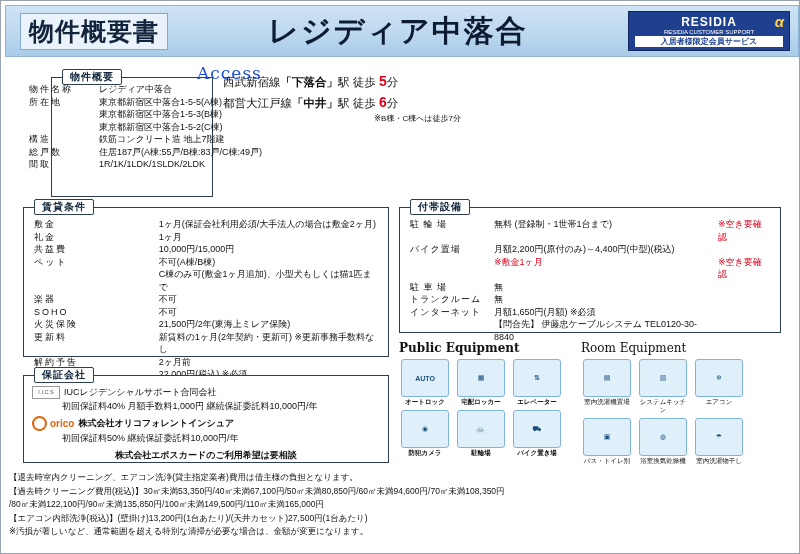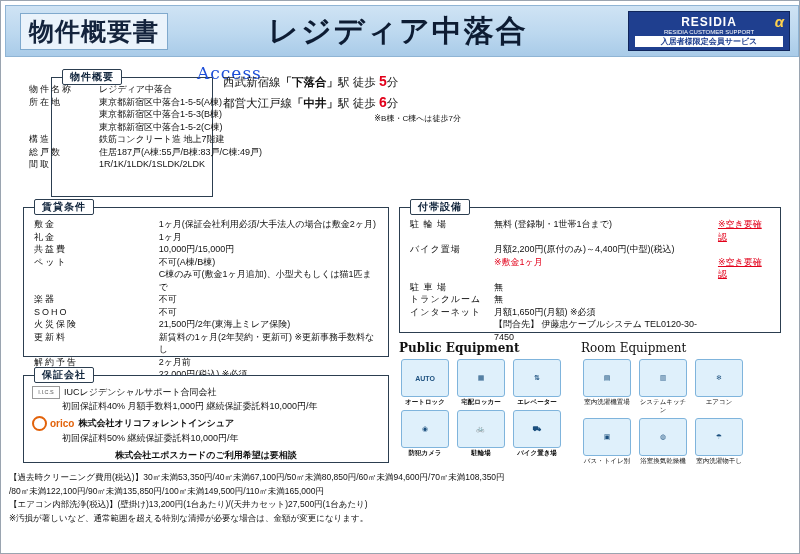--- a/index.html
+++ b/index.html
@@ -69,7 +69,7 @@
   .access-note{font-size:8px;text-align:right;width:238px;margin-top:-2px;}
 
   .red{color:#e2001a;}
-  .small{font-size:8px;text-decoration:underline;}
+  .small{font-size:8px;}
 
   
   .note-li{line-height:12px;margin-bottom:4px;font-size:8.5px;}

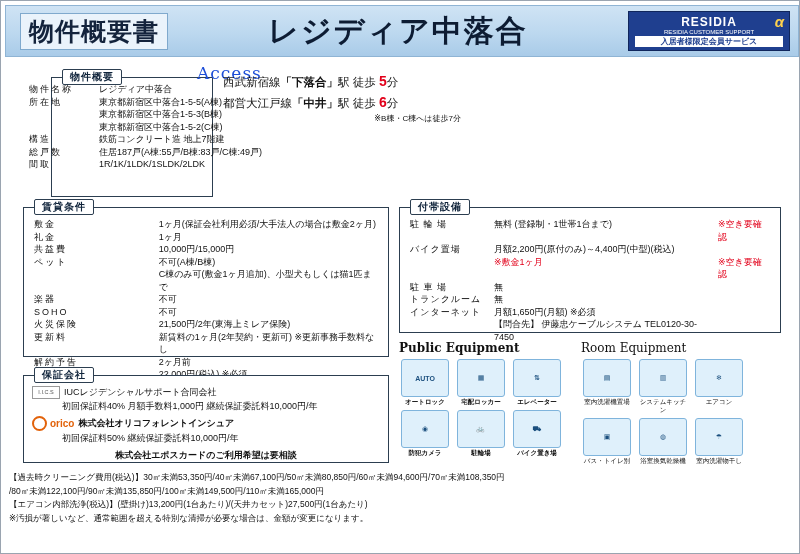--- a/index.html
+++ b/index.html
@@ -265,7 +265,7 @@
             </tr>
         <tr>
               <td class="k2"></td>
-              <td>【問合先】 伊藤忠ケーブルシステム  TEL0120-30-7450</td>
+              <td>【問合先】 伊藤忠ケーブルシステム  TEL0120-30-8840</td>
               <td></td>
             </tr>
       </tbody>

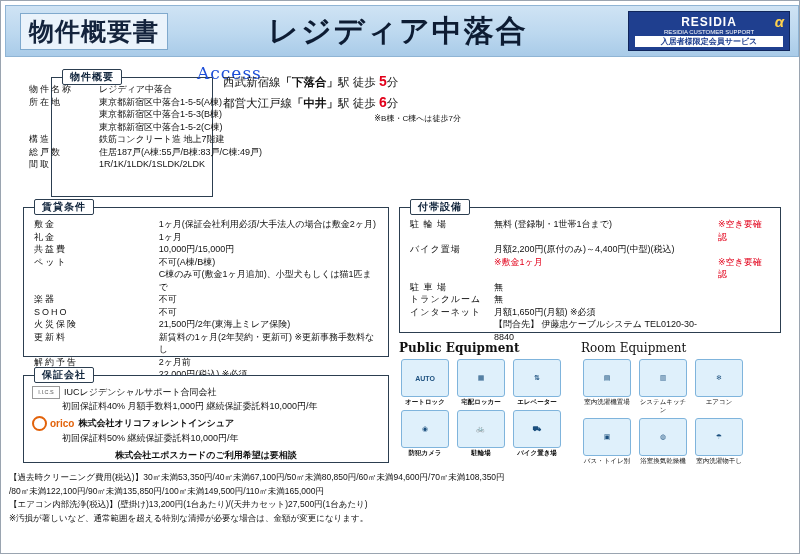--- a/index.html
+++ b/index.html
@@ -356,6 +356,7 @@
   </div>
 
   <div class="bottom">
+    <div>【退去時室内クリーニング、エアコン洗浄(貸主指定業者)費用は借主様の負担となります。</div>
     <div>【過去時クリーニング費用(税込)】30㎡未満53,350円/40㎡未満67,100円/50㎡未満80,850円/60㎡未満94,600円/70㎡未満108,350円</div>
     <div>/80㎡未満122,100円/90㎡未満135,850円/100㎡未満149,500円/110㎡未満165,000円</div>
     <div>【エアコン内部洗浄(税込)】(壁掛け)13,200円(1台あたり)/(天井カセット)27,500円(1台あたり)</div>

